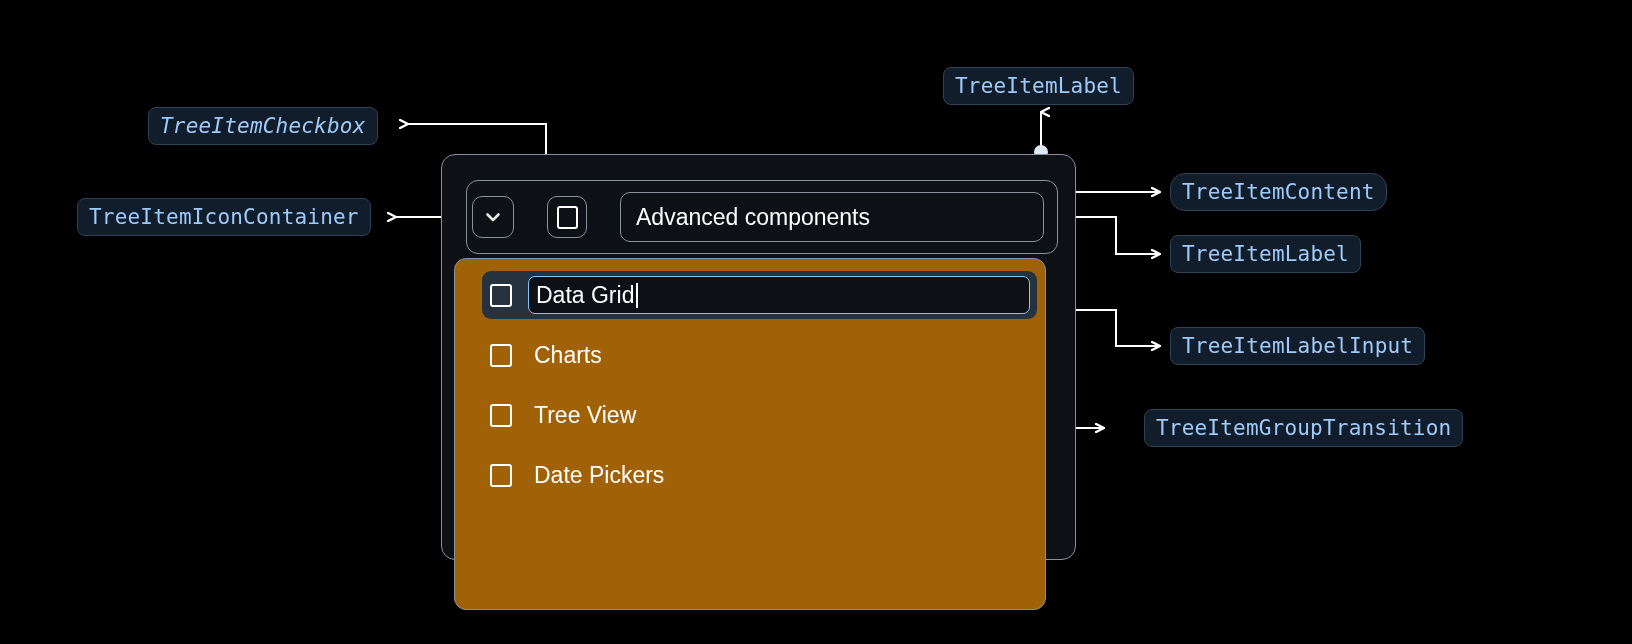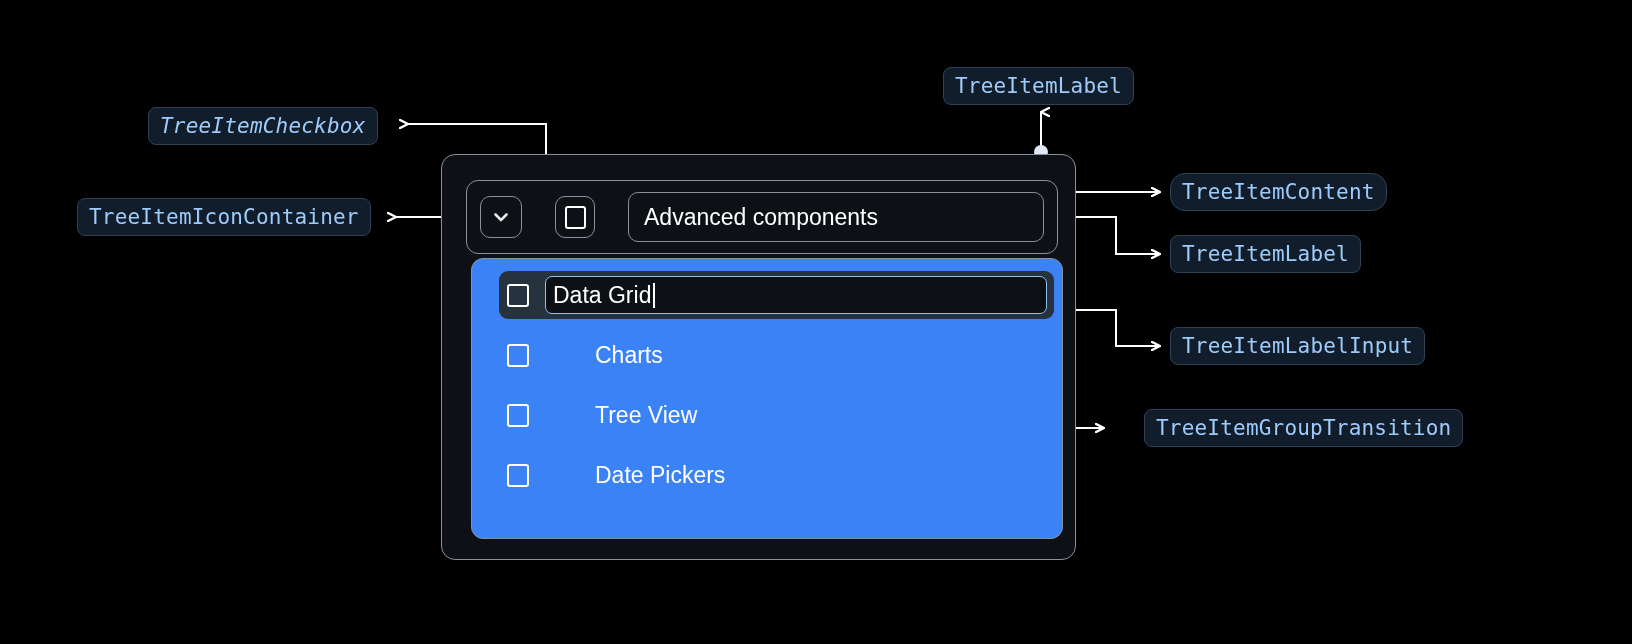--- a/index.html
+++ b/index.html
@@ -69,7 +69,7 @@
     border-radius: 12px;
     display: flex;
     align-items: center;
-    padding-left: 13px;
+    padding-left: 5px;
     gap: 24px;
   }
 

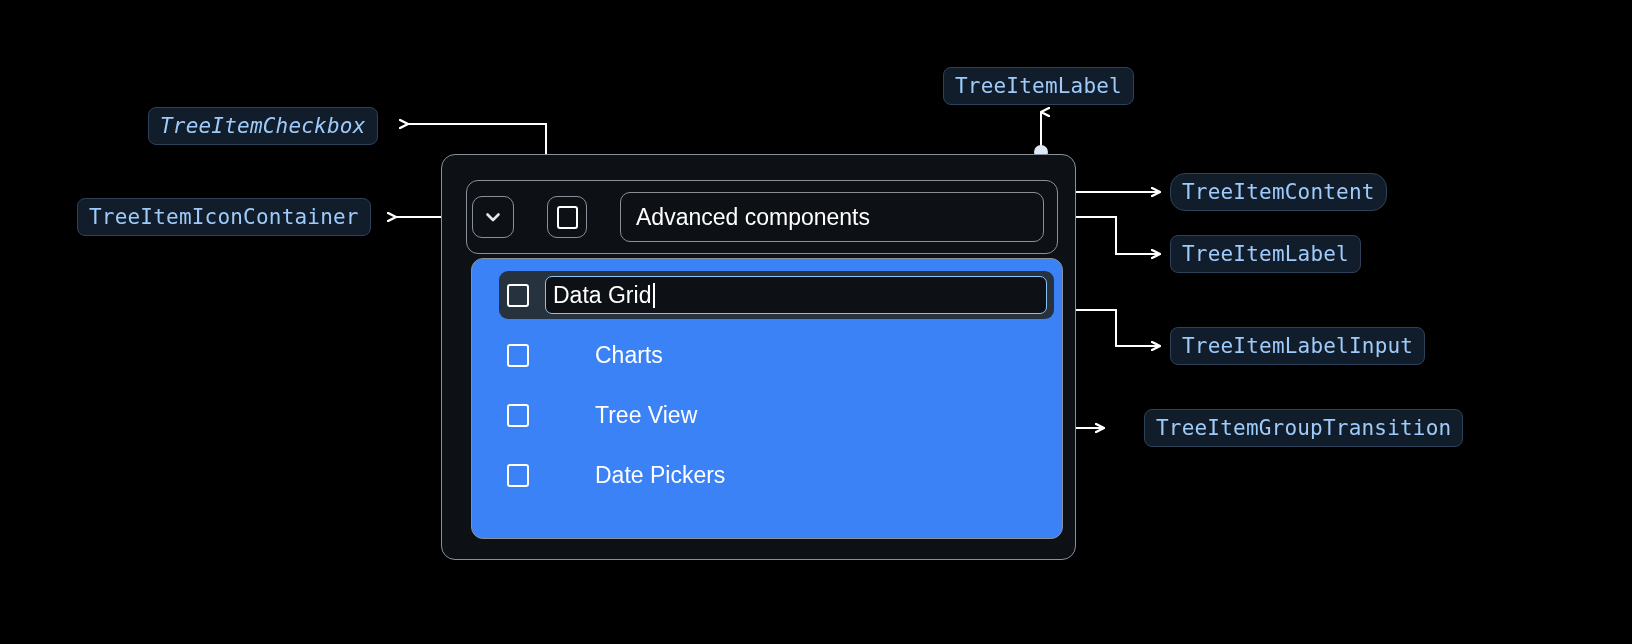--- a/index.html
+++ b/index.html
@@ -124,12 +124,12 @@
 
   .group-box {
     position: absolute;
-    left: 29px;
+    left: 12px;
     top: 103px;
     width: 592px;
-    height: 281px;
-    box-sizing: border-box;
-    background: #3b82f6;
+    height: 352px;
+    box-sizing: border-box;
+    background: #a16207;
     border: 1.6px solid #8a9099;
     border-radius: 12px;
     padding-top: 12px;

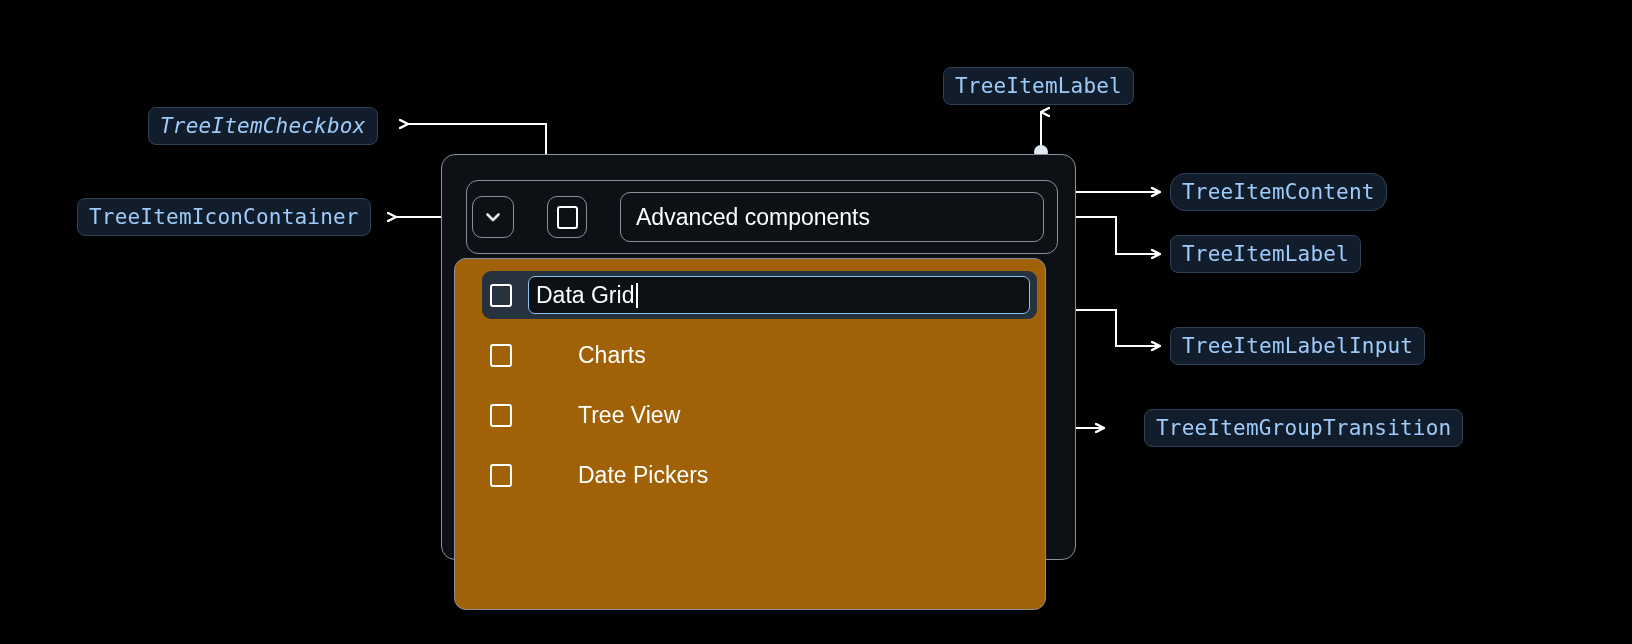--- a/index.html
+++ b/index.html
@@ -147,7 +147,7 @@
   .tree-row.selected {
     background: #26323e;
   }
-  .tree-row + .tree-row { margin-top: 12px; gap: 44px; }
+  .tree-row + .tree-row { margin-top: 12px; }
 
   .row-cbox {
     width: 22px;

